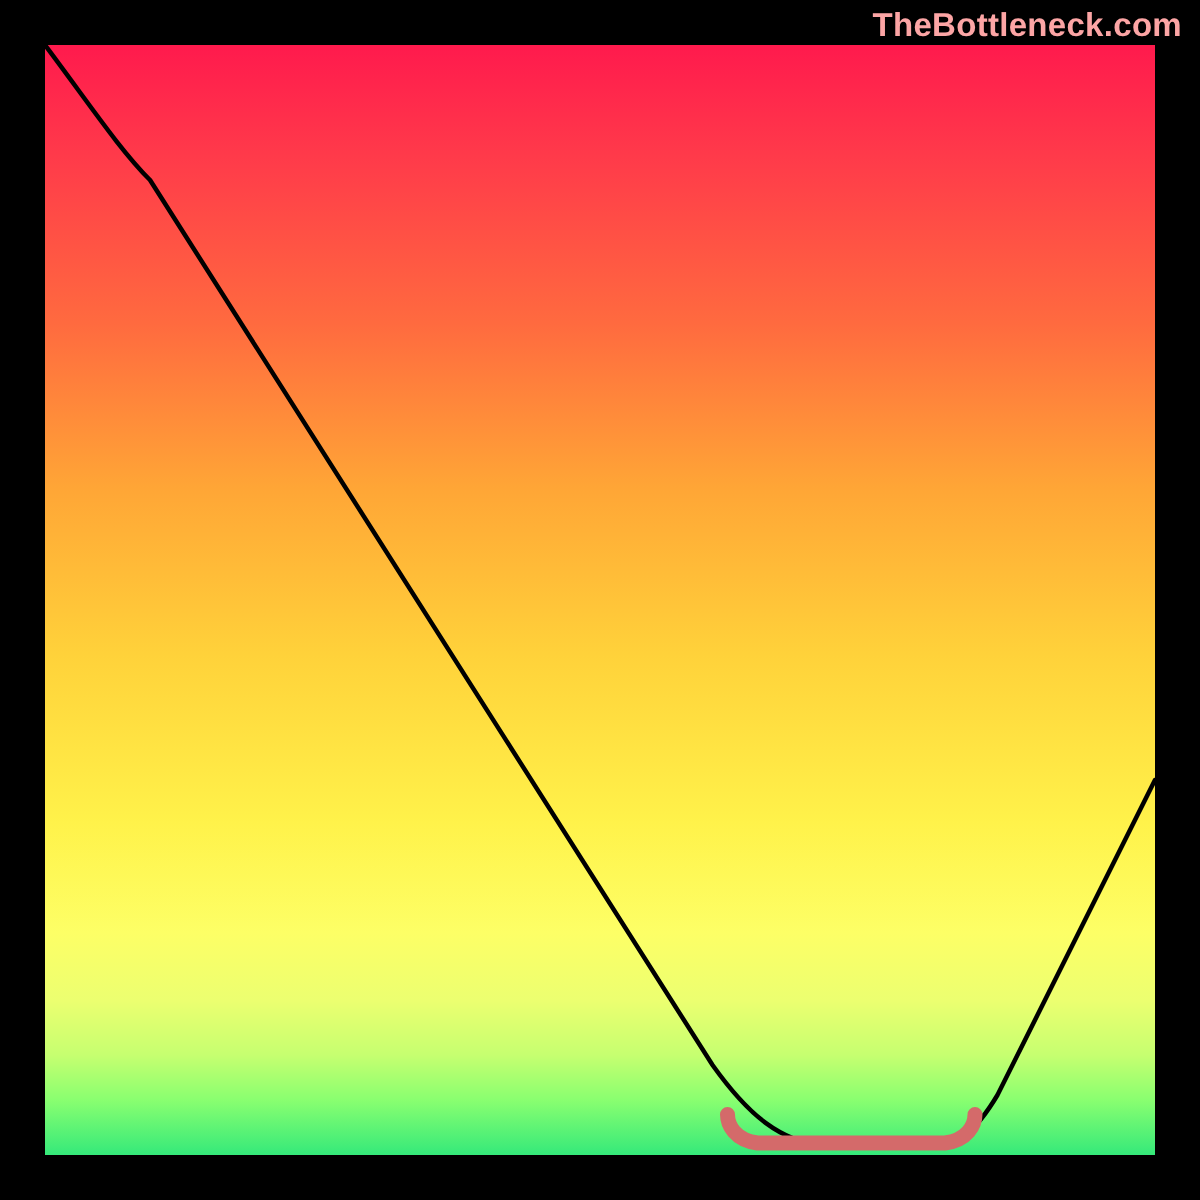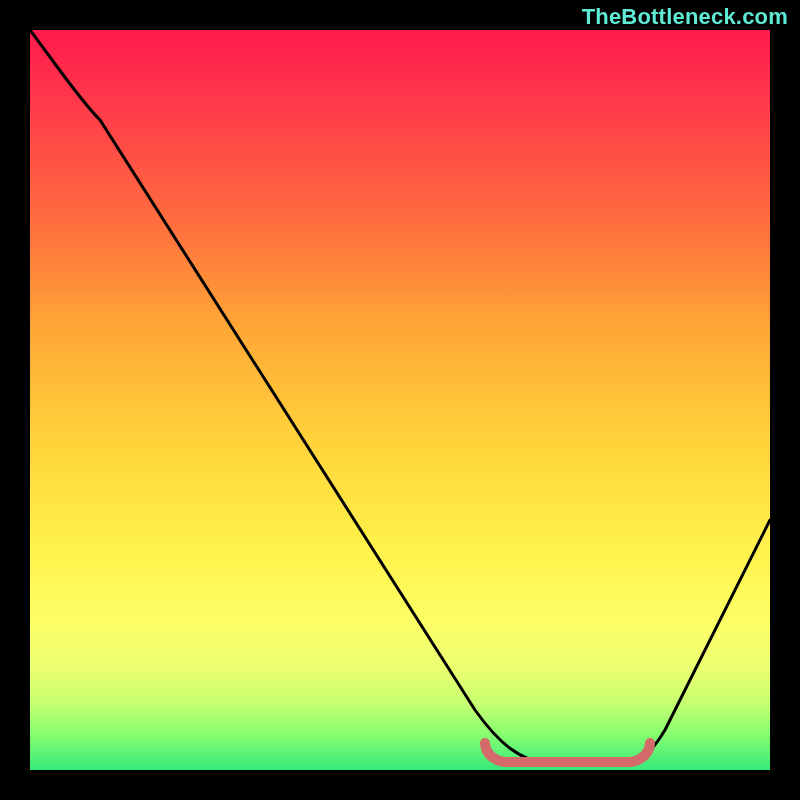--- a/index.html
+++ b/index.html
@@ -49,7 +49,7 @@
     font-family: Arial, Helvetica, sans-serif;
     font-size: 22px;
     font-weight: 600;
-    color: #5eead4;
+    color: #fca5a5;
     letter-spacing: 0.2px;
   }
   svg.curve {

